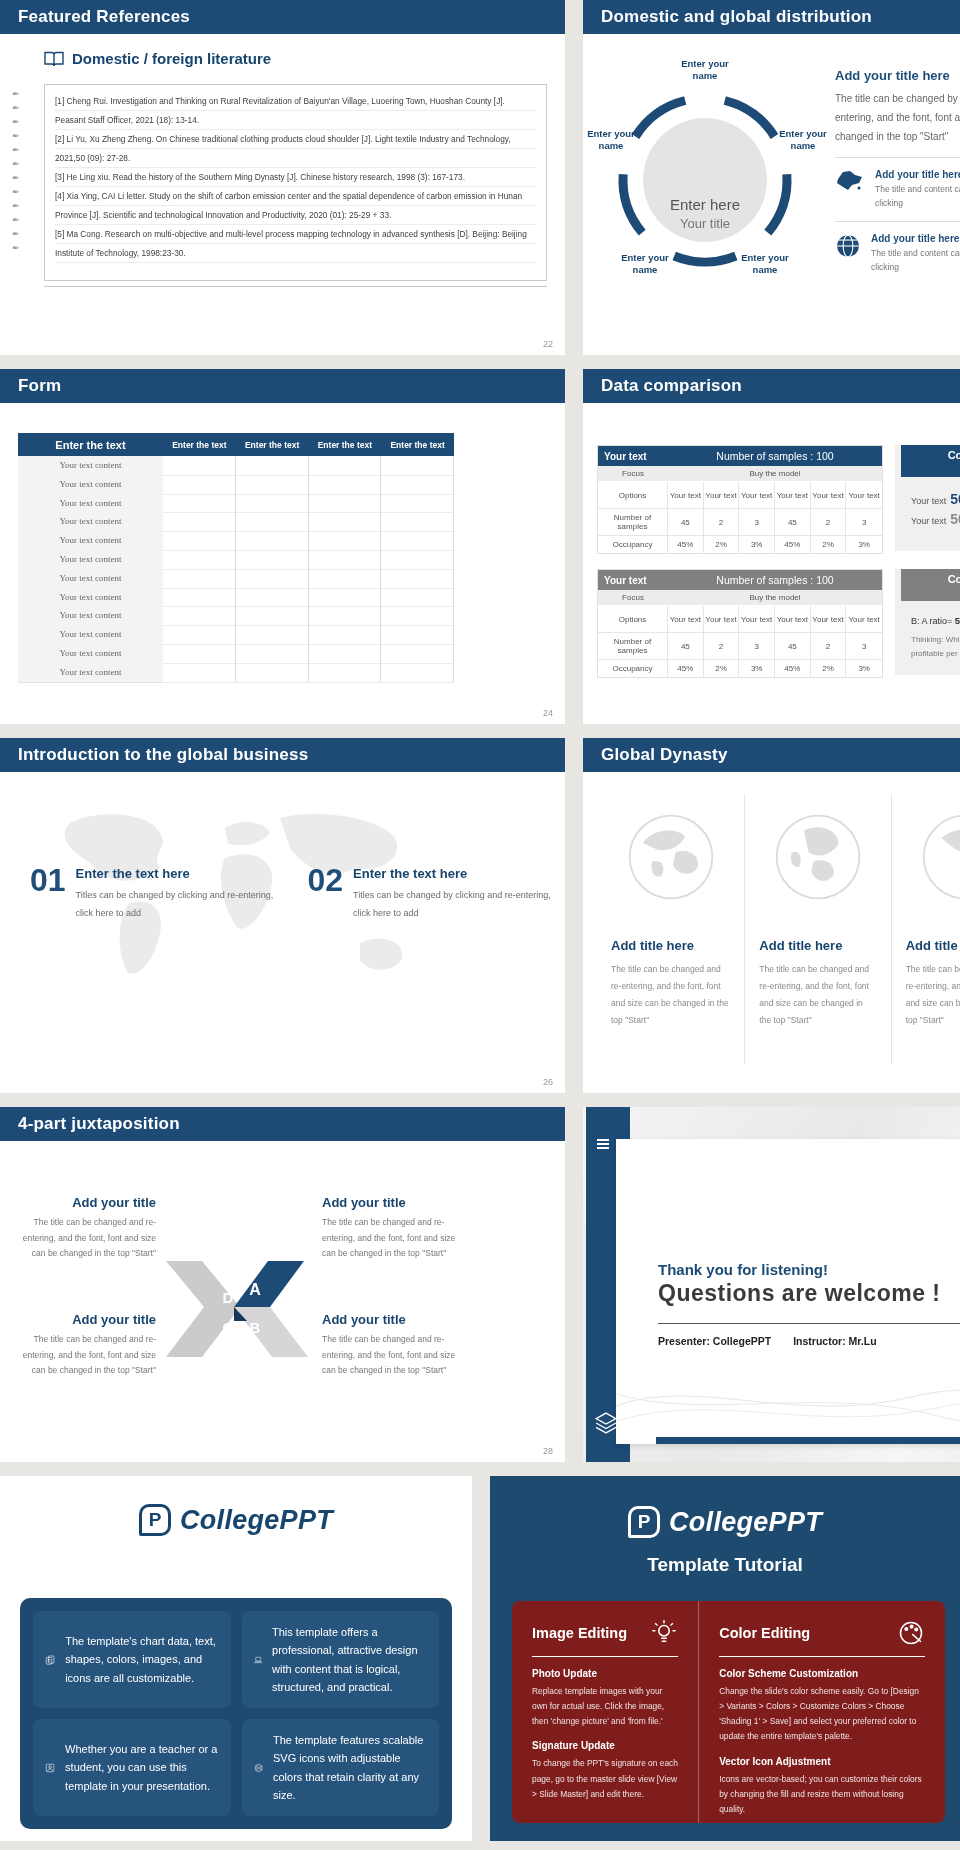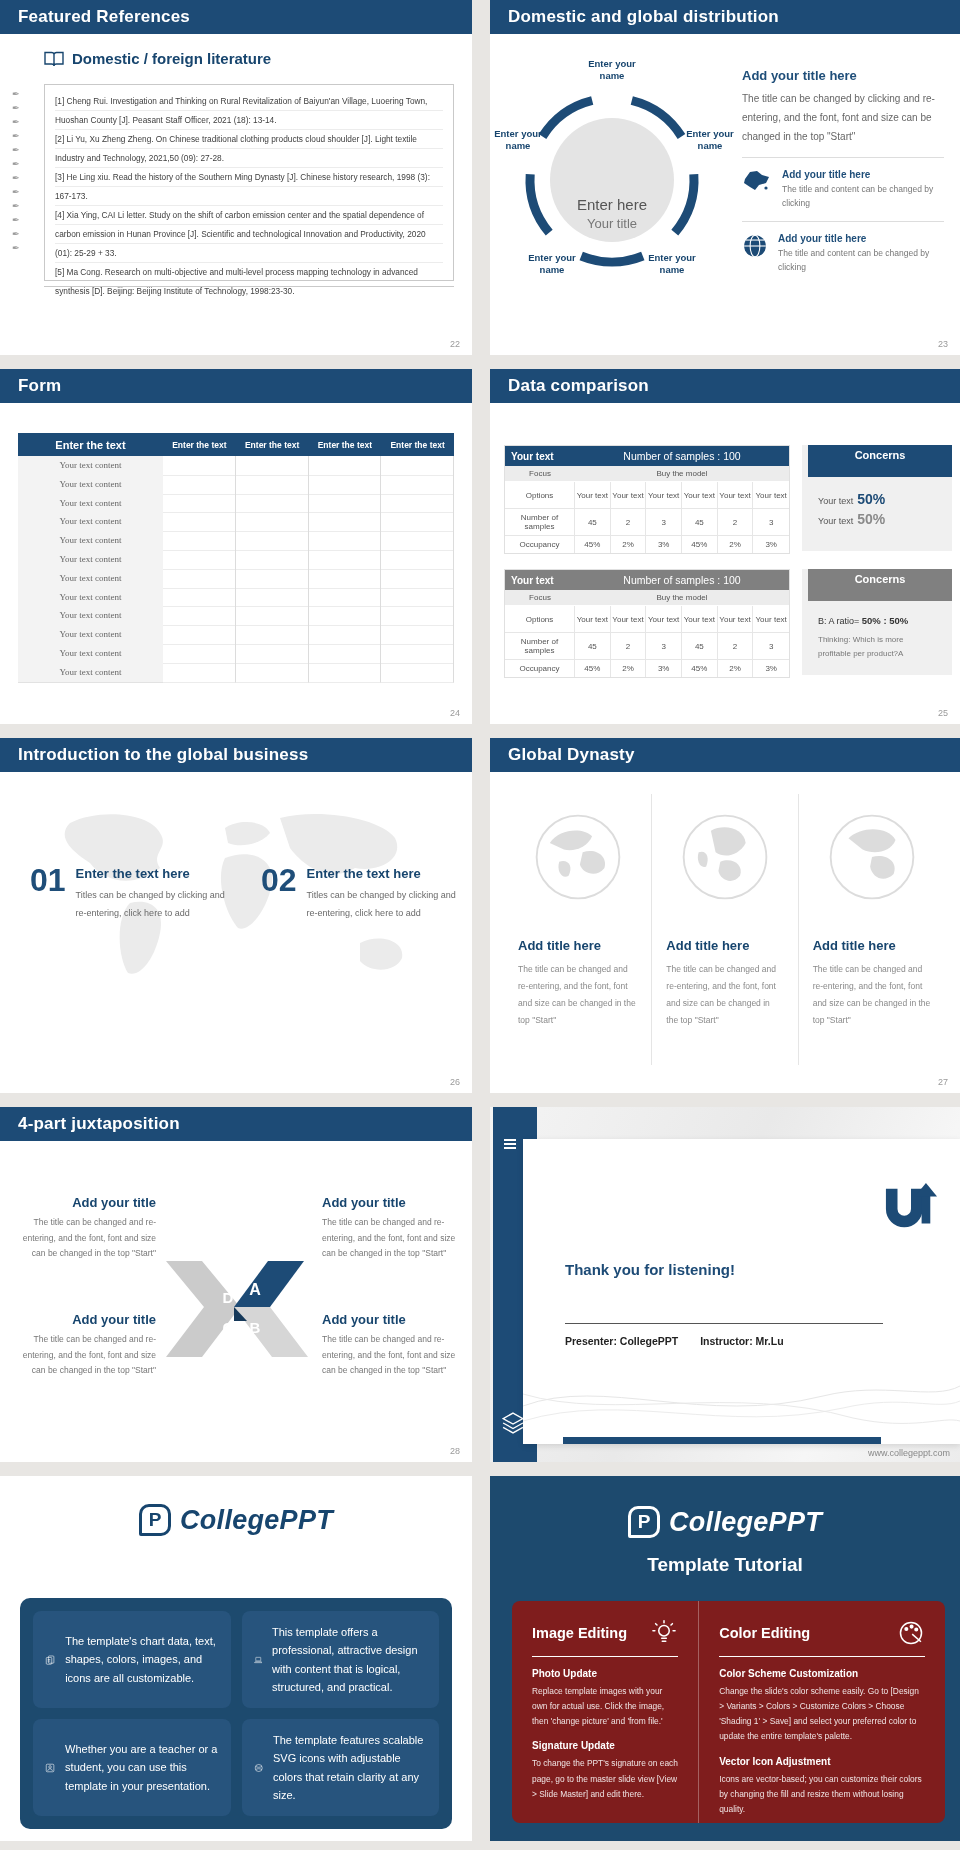--- a/index.html
+++ b/index.html
@@ -5,7 +5,7 @@
   html,body{margin:0;padding:0;}
   body{width:960px;height:1850px;background:#e8e6e3;font-family:"Liberation Sans",sans-serif;position:relative;}
   .row{display:flex;gap:18px;margin-bottom:14px;}
-  .slide{position:relative;width:472px;height:355px;background:#fff;overflow:hidden;flex:0 0 auto;}
+  .slide{position:relative;width:565px;height:355px;background:#fff;overflow:hidden;flex:0 0 auto;}
   .slide.r{width:470px;}
   .bar{height:34px;background:#1d4b76;color:#fff;font-weight:bold;font-size:17px;line-height:34px;padding-left:18px;letter-spacing:.2px;}
   .pagenum{position:absolute;right:12px;bottom:6px;font-size:9px;color:#9a9a9a;}

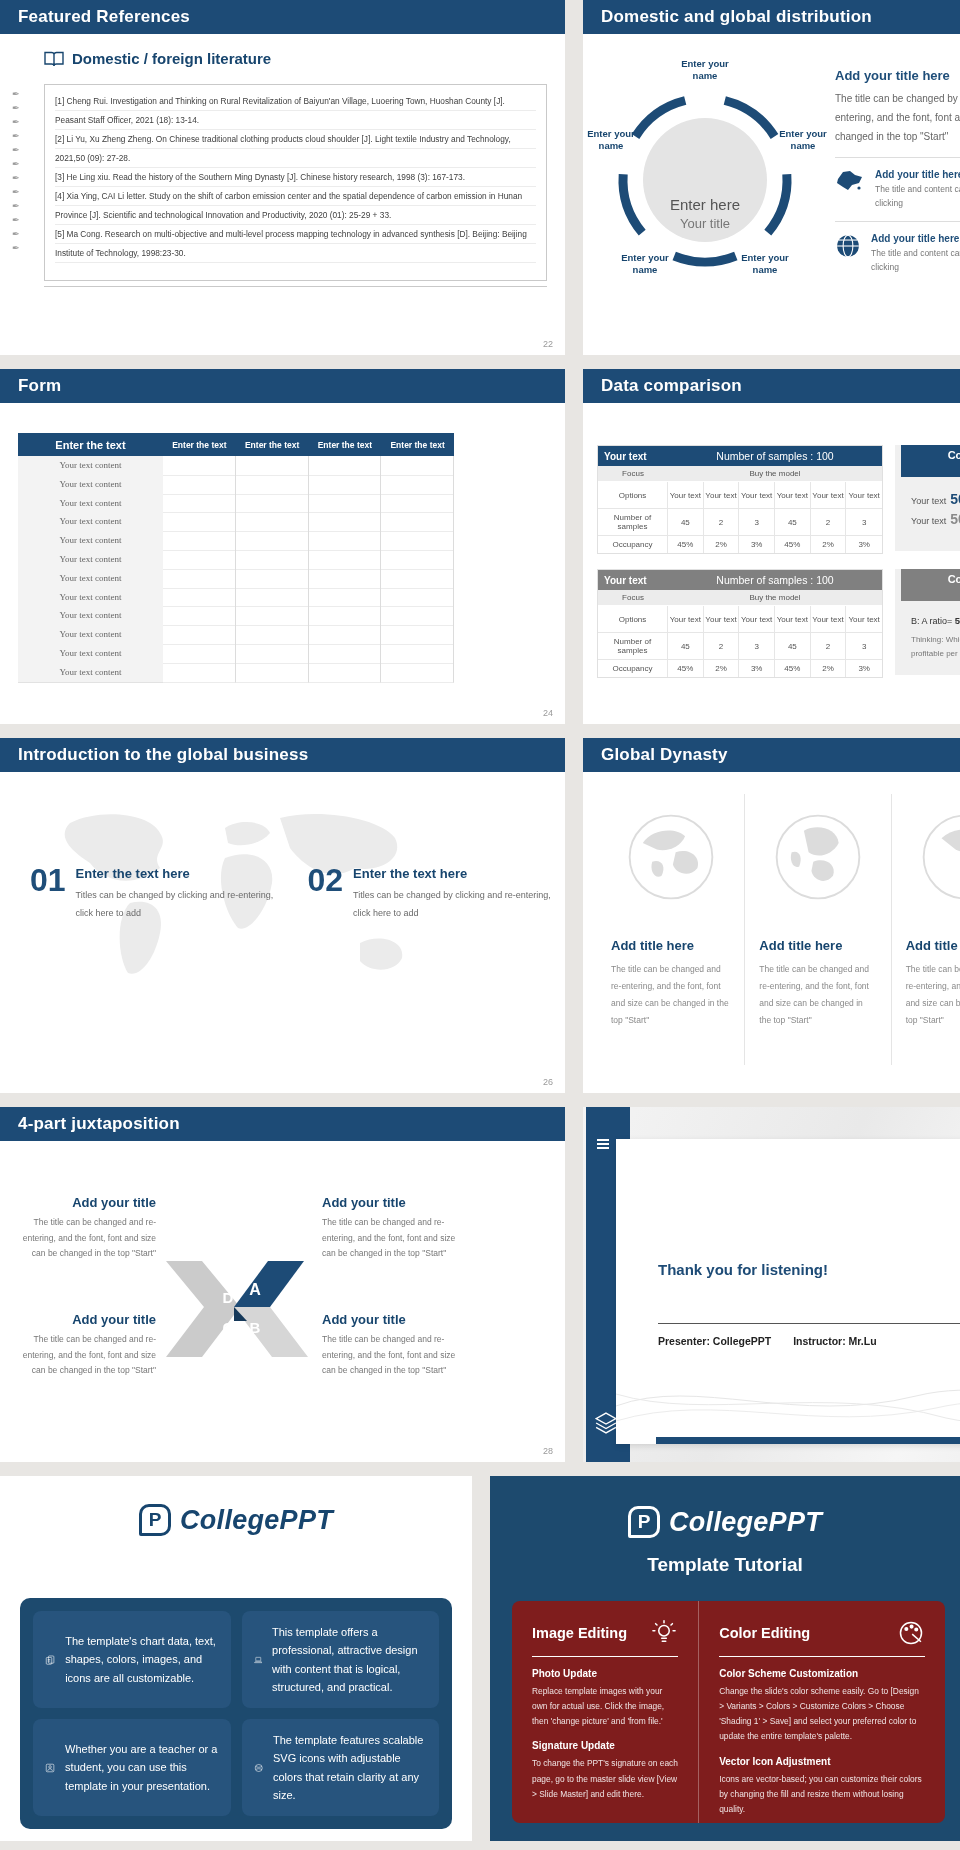--- a/index.html
+++ b/index.html
@@ -537,6 +537,7 @@
         <polygon points="45.5,0 34,14 57,14" fill="#1d4b76"></polygon>
       </svg>
       <div class="ty1">Thank you for listening!</div>
+      <div class="ty2">Questions are welcome !</div>
       <div class="tyline"></div>
       <div class="typres">
         <span>Presenter: CollegePPT</span>

